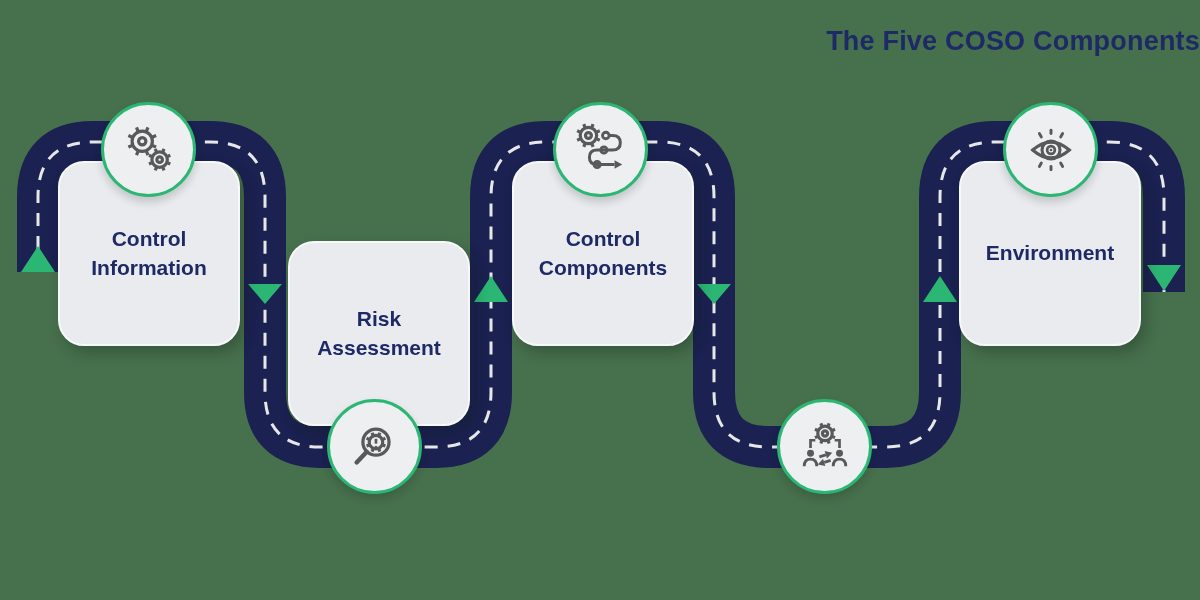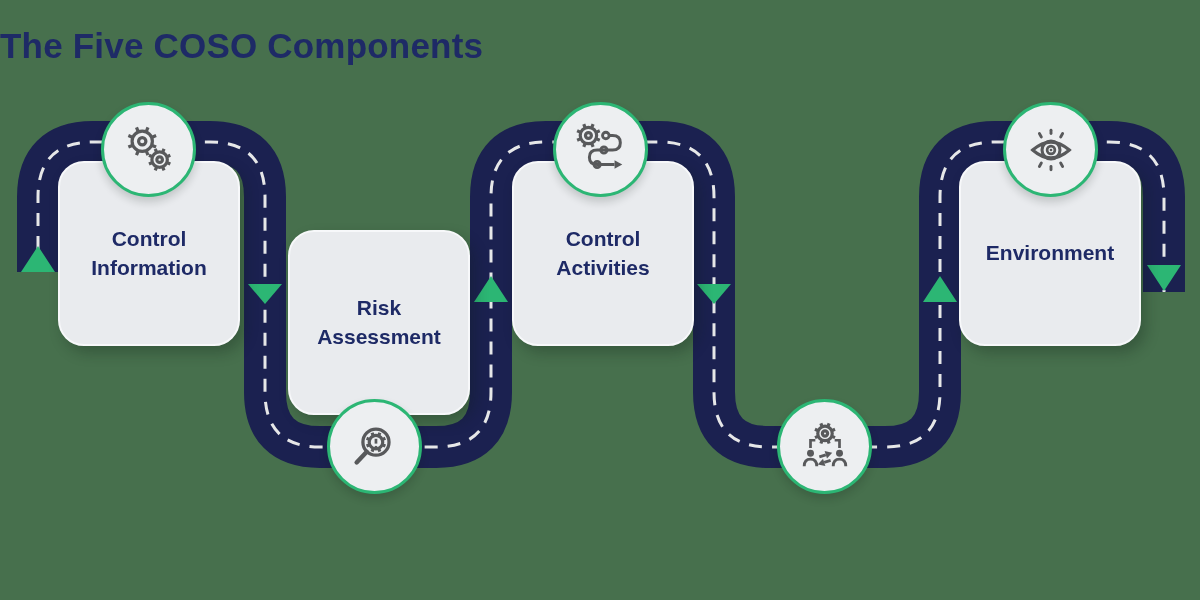--- a/index.html
+++ b/index.html
@@ -12,8 +12,8 @@
   .stage{position:absolute;inset:0;}
   .title{
     position:absolute;top:26px;left:0;width:1200px;
-    text-align:left;
-    font-size:35px;font-weight:bold;letter-spacing:.2px;
+    text-align:right;
+    font-size:27px;font-weight:bold;letter-spacing:.2px;
     color:var(--text-navy,#1e2a66);
     margin:0;
   }

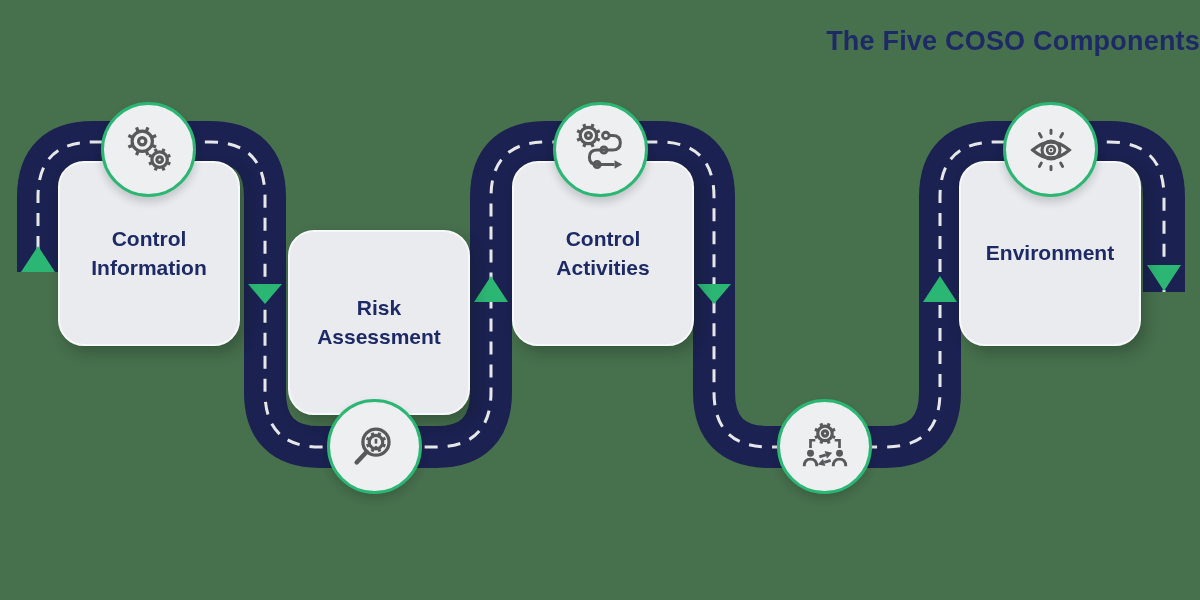--- a/index.html
+++ b/index.html
@@ -75,7 +75,7 @@
     <div class="step-label">Risk Assessment</div>
   </div>
   <div class="step-card" style="left:512px;top:161px">
-    <div class="step-label">Control Activities</div>
+    <div class="step-label">Control Components</div>
   </div>
   <div class="step-card" style="left:959px;top:161px">
     <div class="step-label">Environment</div>

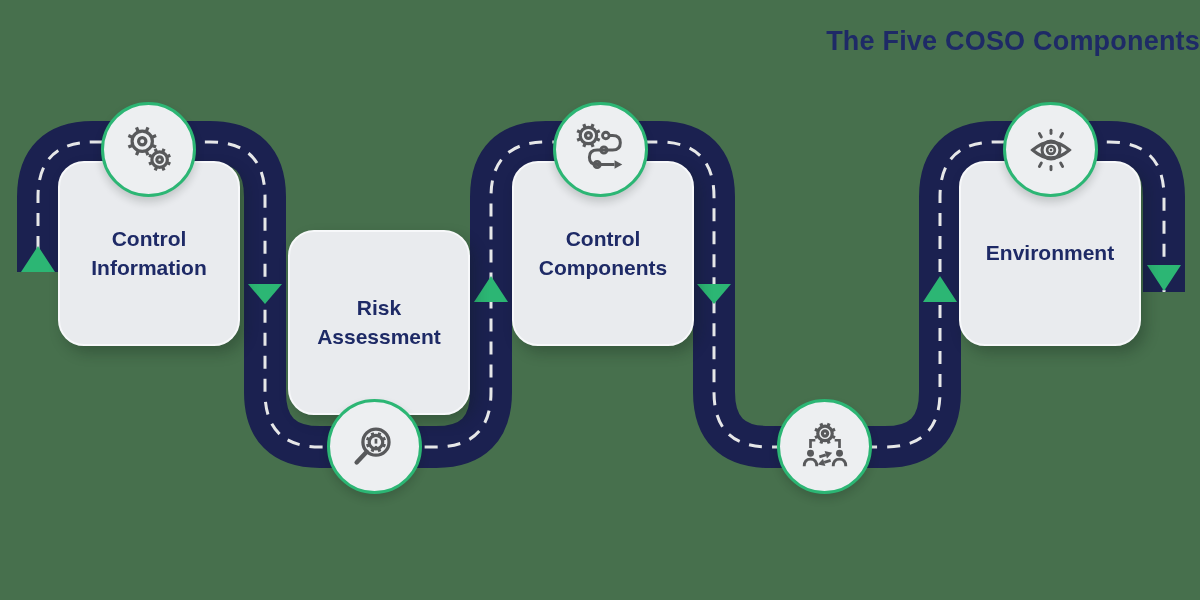--- a/index.html
+++ b/index.html
@@ -71,7 +71,7 @@
   <div class="step-card" style="left:58px;top:161px">
     <div class="step-label">Control Information</div>
   </div>
-  <div class="step-card" style="left:288px;top:230px">
+  <div class="step-card" style="left:288px;top:241px">
     <div class="step-label">Risk Assessment</div>
   </div>
   <div class="step-card" style="left:512px;top:161px">

